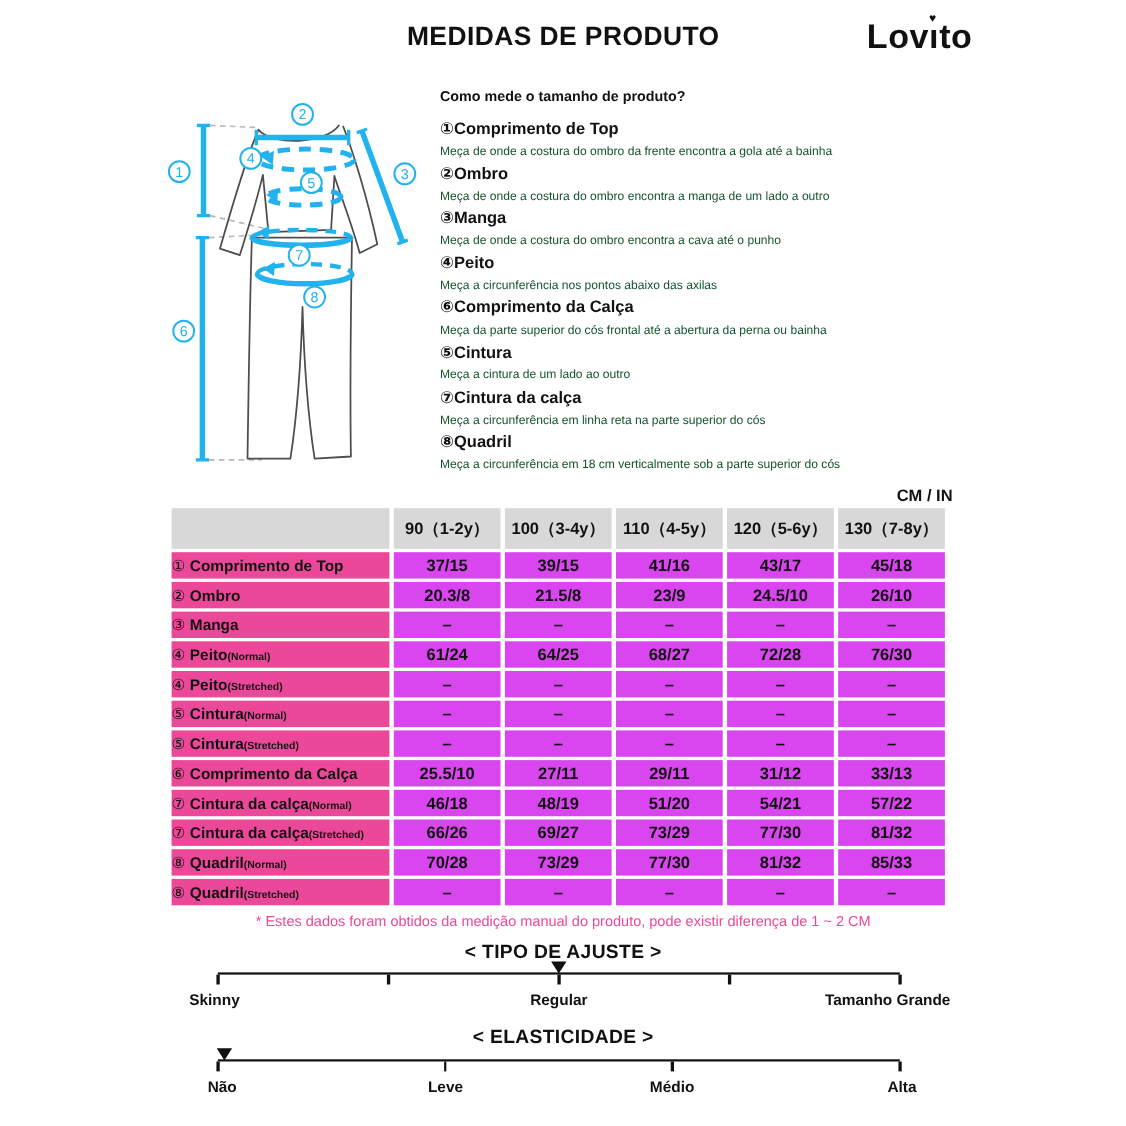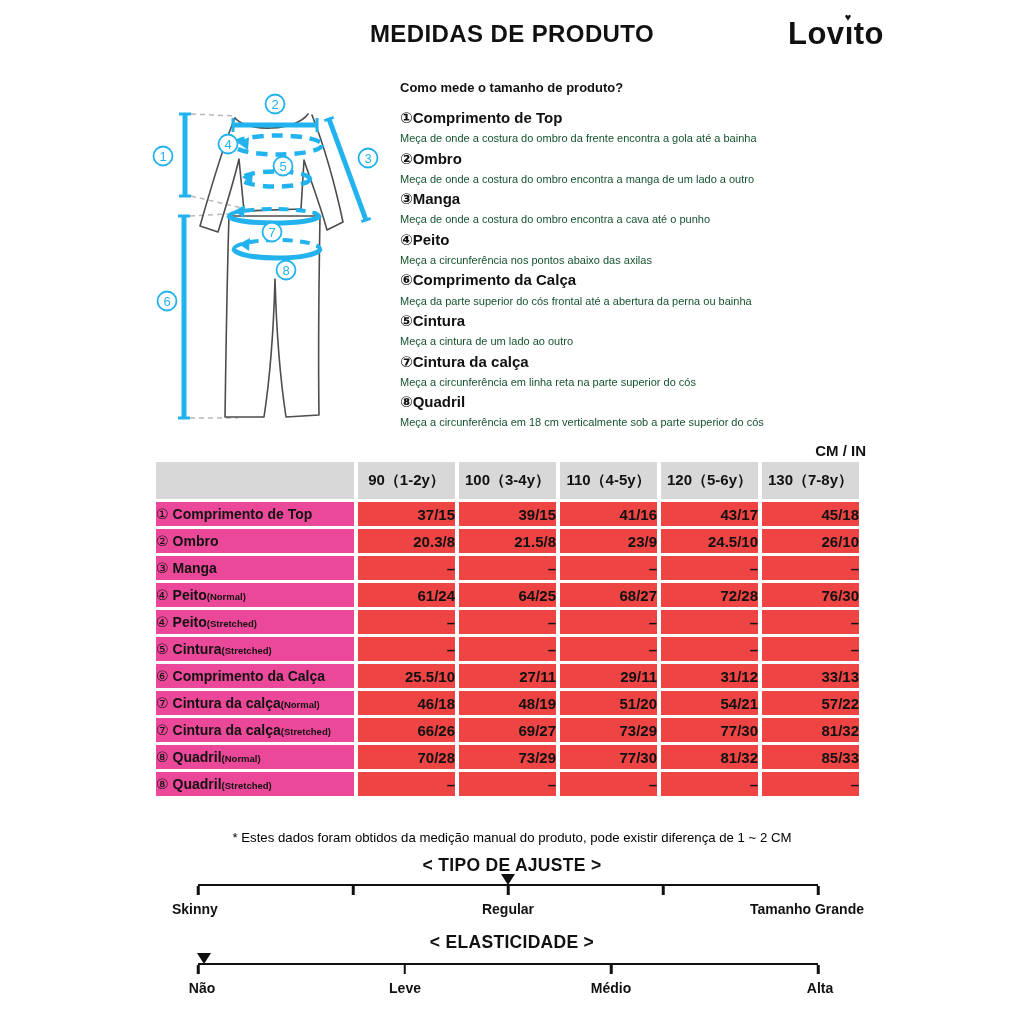--- a/index.html
+++ b/index.html
@@ -32,7 +32,7 @@
          padding-left:10px;white-space:nowrap;}
   td.lbl .circ{font-weight:normal;font-size:14px;margin-right:4px;}
   td.lbl .sfx{font-size:9.5px;}
-  td.val{background:#ef4444;text-align:right;font-size:15px;font-weight:bold;}
+  td.val{background:#d946ef;text-align:center;font-size:15px;font-weight:bold;}
 
   
   .footnote{position:absolute;top:830px;left:0;width:100%;text-align:center;

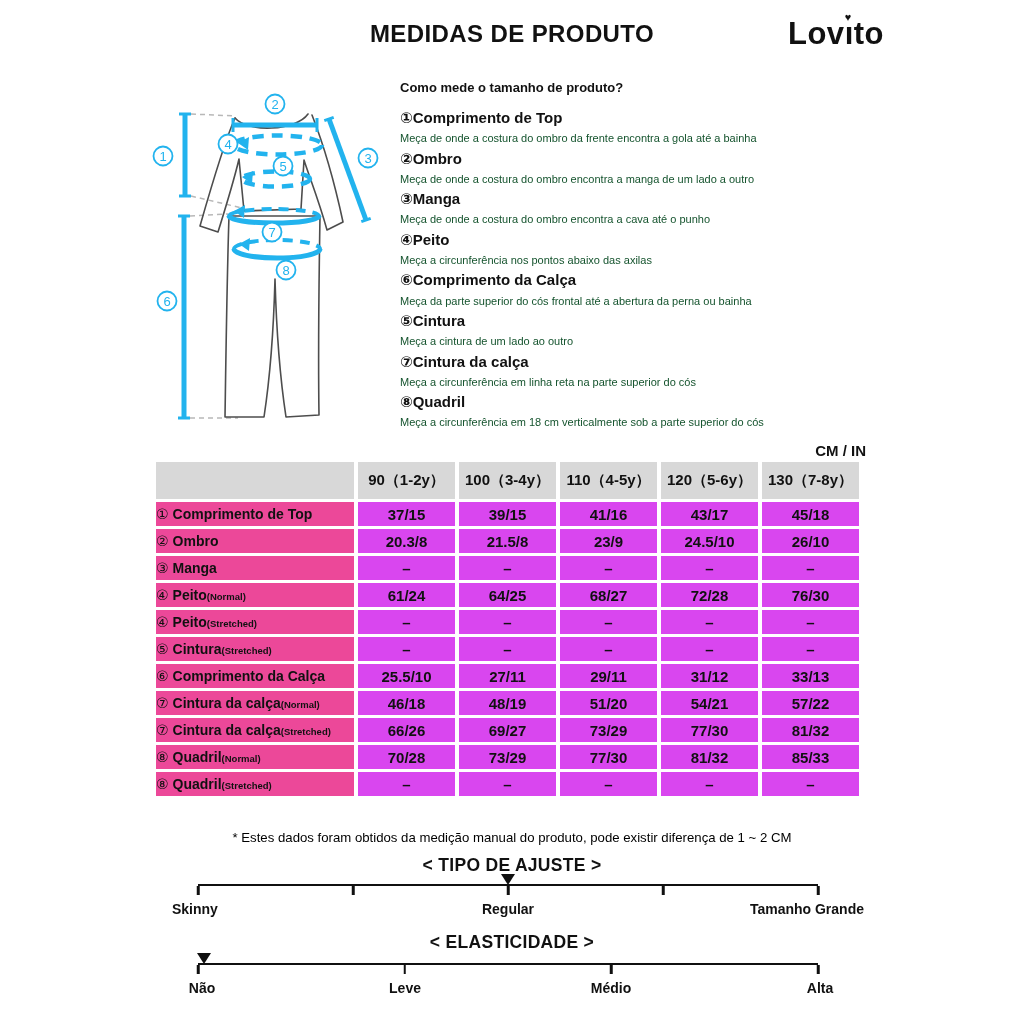--- a/index.html
+++ b/index.html
@@ -222,6 +222,14 @@
           <td class="val">–</td>
         </tr>
         <tr>
+          <td class="lbl"><span class="circ">⑤</span>Cintura<span class="sfx">(Normal)</span></td>
+          <td class="val">–</td>
+          <td class="val">–</td>
+          <td class="val">–</td>
+          <td class="val">–</td>
+          <td class="val">–</td>
+        </tr>
+        <tr>
           <td class="lbl"><span class="circ">⑤</span>Cintura<span class="sfx">(Stretched)</span></td>
           <td class="val">–</td>
           <td class="val">–</td>

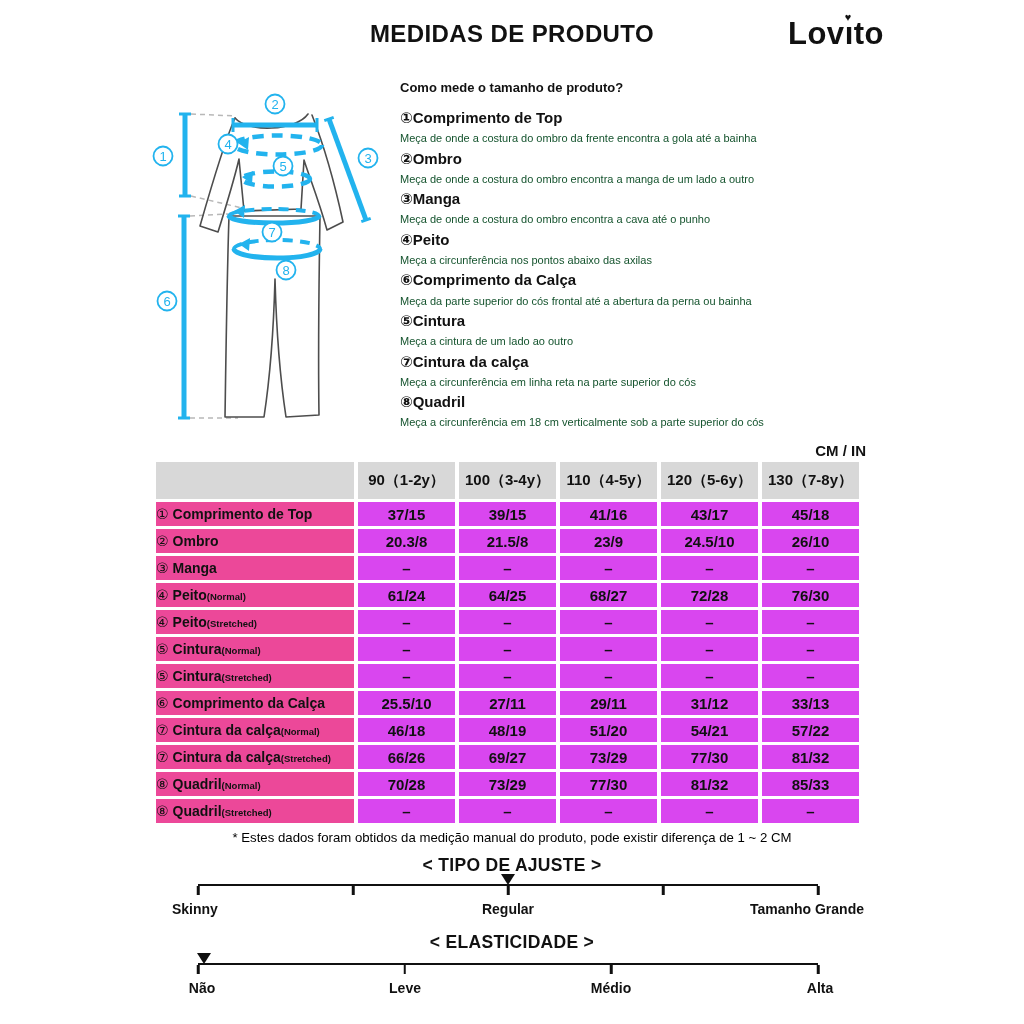--- a/index.html
+++ b/index.html
@@ -36,7 +36,7 @@
 
   
   .footnote{position:absolute;top:830px;left:0;width:100%;text-align:center;
-            font-size:13.2px;color:#000000;}
+            font-size:13.2px;color:#ec4899;}
 
   
   .scale-head{position:absolute;left:0;width:100%;text-align:center;

